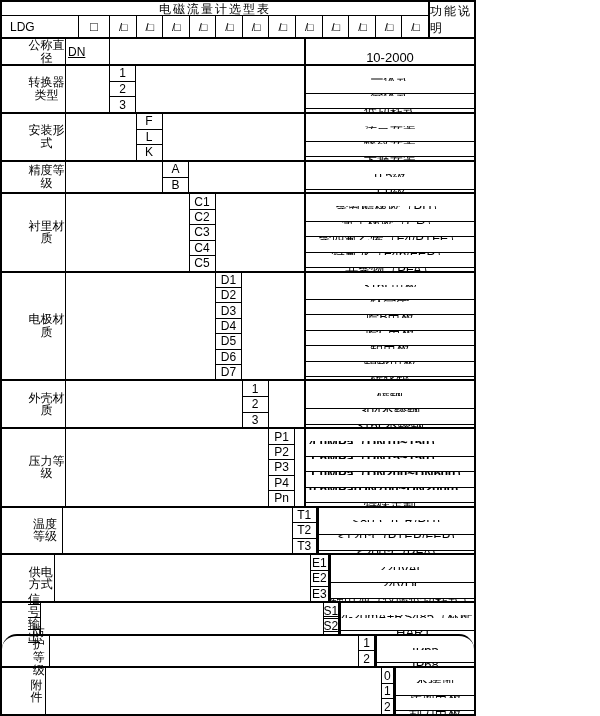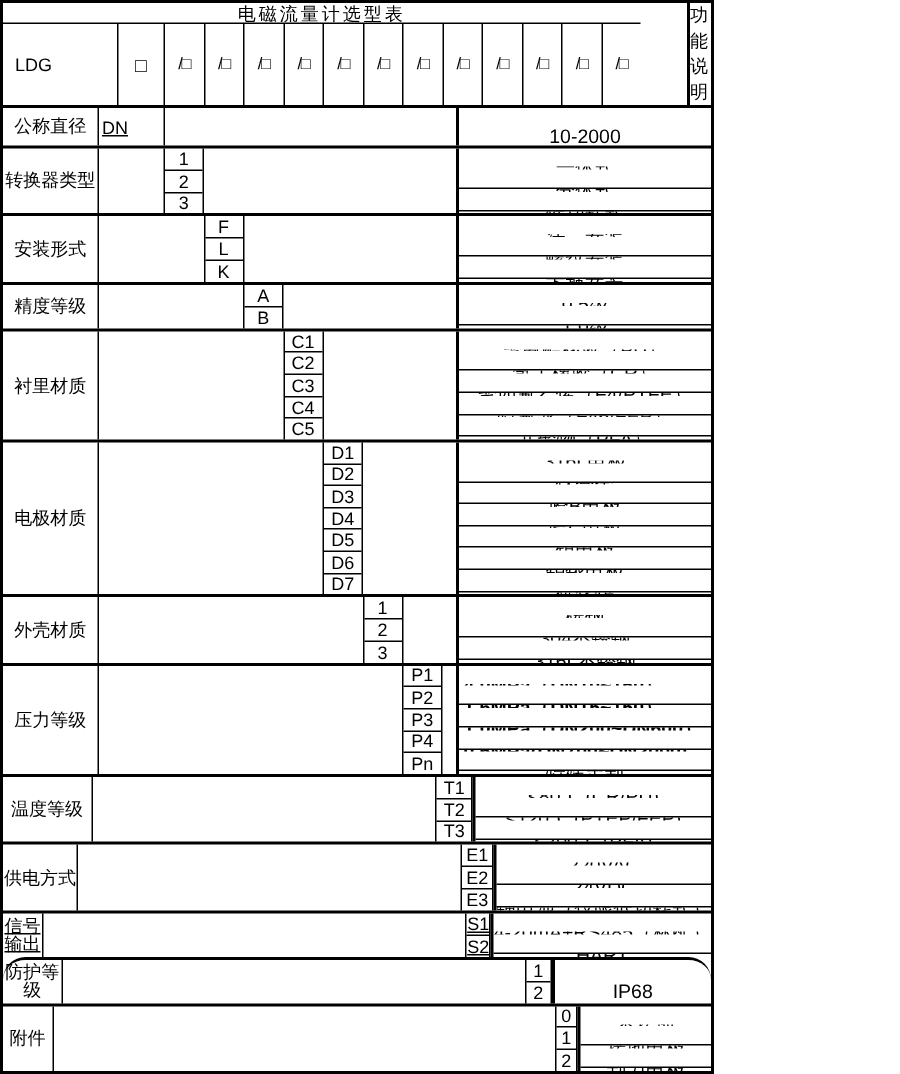--- a/index.html
+++ b/index.html
@@ -46,7 +46,7 @@
   .desc-head {
     flex: 1; border-left: 2px solid #000;
     display: flex; align-items: center; justify-content: center;
-    font-size: 12px; letter-spacing: 2px; margin-left: 31px;
+    font-size: 12px; letter-spacing: 2px;
   }
   
   .dn-row { flex: 0 0 19px; border-top: 2px solid #000; display: flex; }

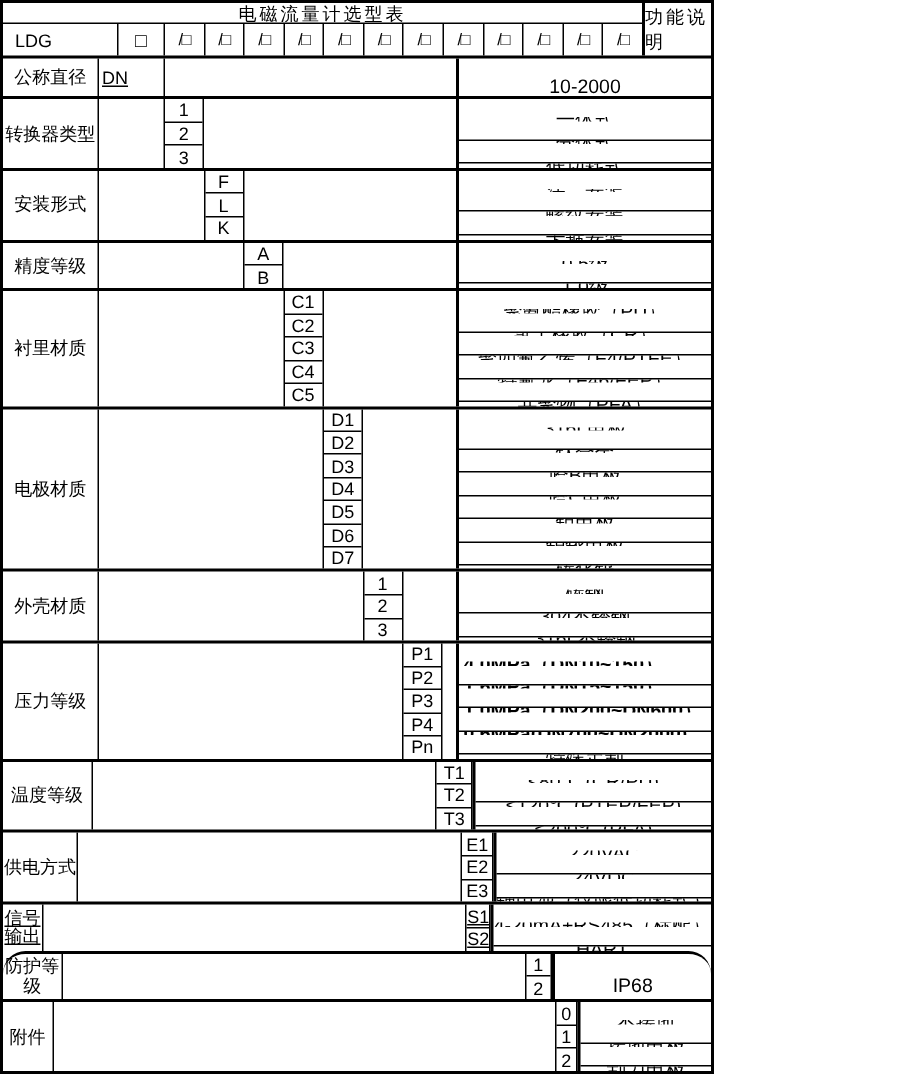--- a/index.html
+++ b/index.html
@@ -53,7 +53,7 @@
   .cat-label {
     width: 64px; border-right: 1px solid #000;
     display: flex; align-items: center; justify-content: center;
-    font-size: 12px; text-align: center; line-height: 1.05;
+    font-size: 12px; text-align: center; line-height: 1.05; padding-left: 26px;
   }
   .dn-code {
     width: 44px; border-right: 1px solid #000;

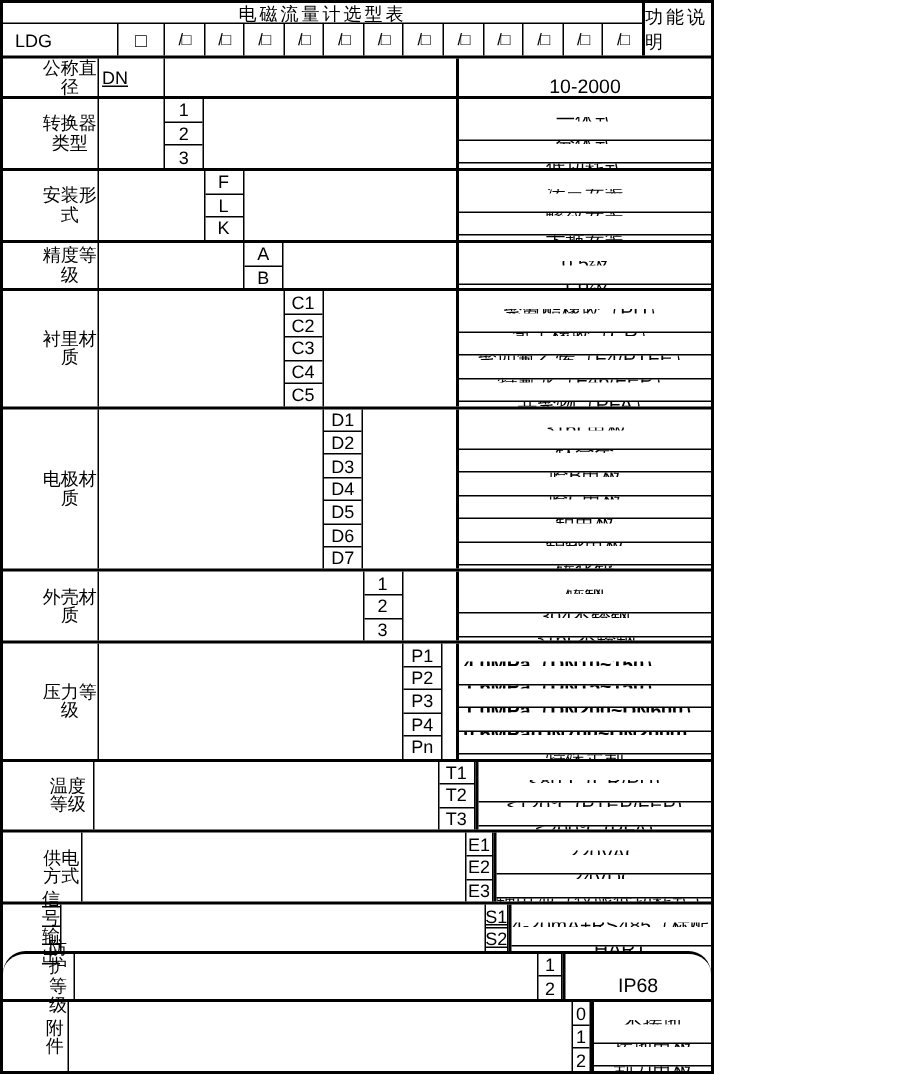--- a/index.html
+++ b/index.html
@@ -298,6 +298,7 @@
         </div>
         <div class="gap-flex"></div>
         <div class="desc-col">
+          <div class="desc-cell">IP65</div>
           <div class="desc-cell">IP68</div>
         </div>
       </div>

